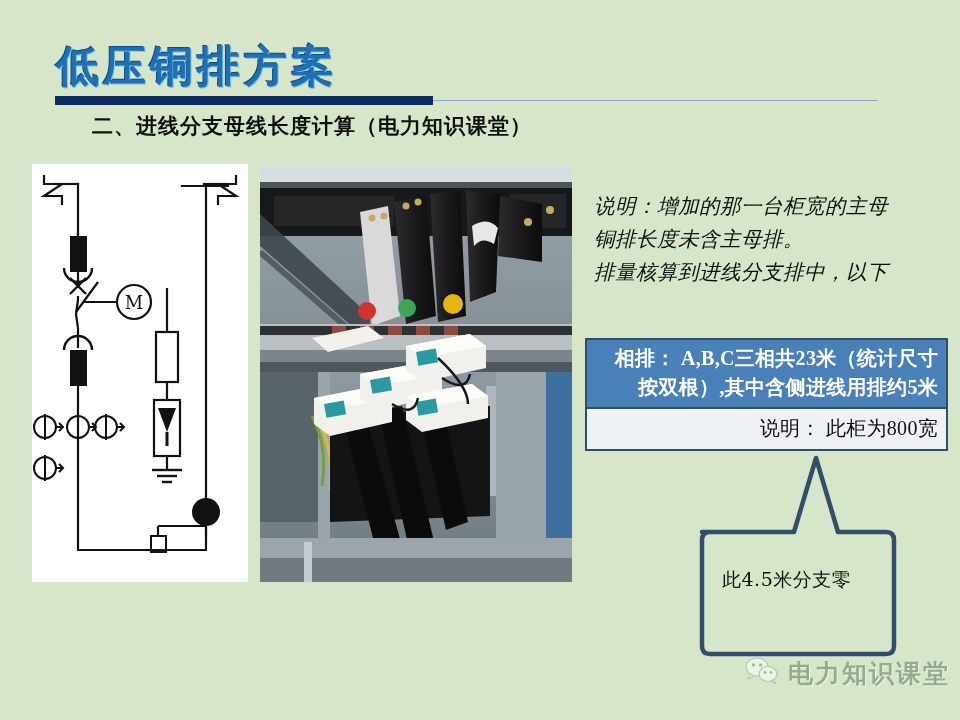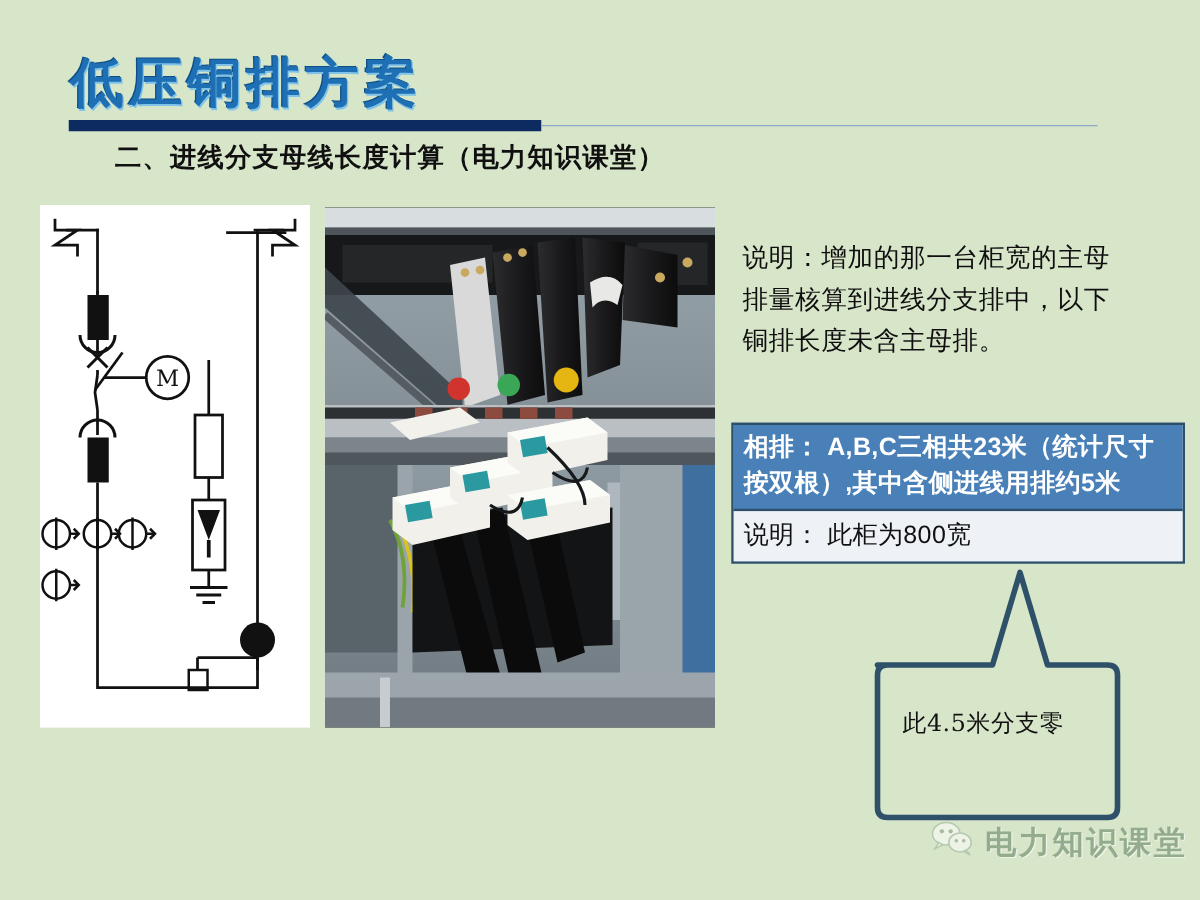--- a/index.html
+++ b/index.html
@@ -101,6 +101,7 @@
     line-height: 33px;
     color: #0f0f0f;
     letter-spacing: 0.5px;
+    font-style: italic;
   }
 
   

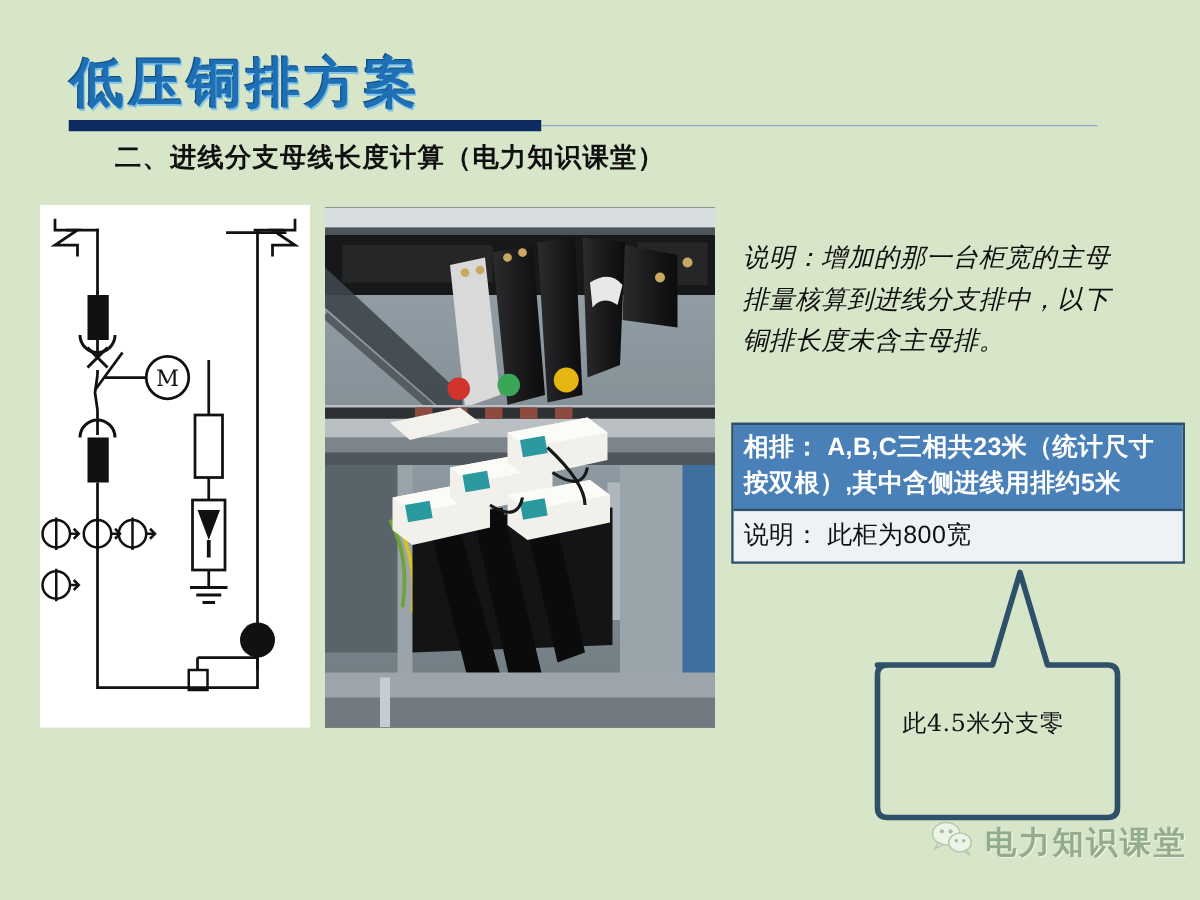--- a/index.html
+++ b/index.html
@@ -406,8 +406,8 @@
 
   <div id="note">
     <div>说明：增加的那一台柜宽的主母</div>
+    <div>铜排长度未含主母排。</div>
     <div>排量核算到进线分支排中，以下</div>
-    <div>铜排长度未含主母排。</div>
   </div>
 
   <div id="spec-table">

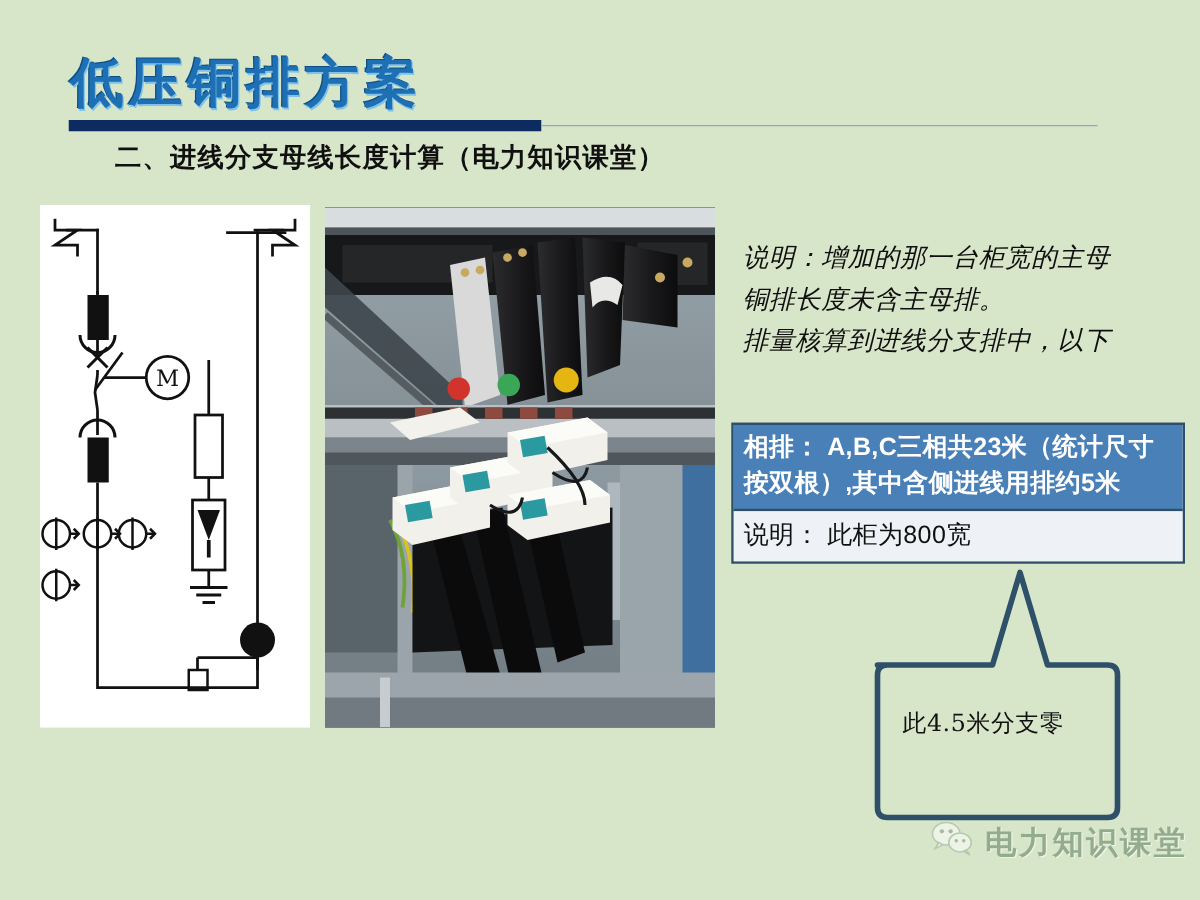--- a/index.html
+++ b/index.html
@@ -118,8 +118,9 @@
   #spec-table .row {
     box-sizing: border-box;
     padding: 4px 8px 5px 8px;
-    font-family: Liberation Sans, sans-serif;
+    font-family: Liberation Serif, serif;
     letter-spacing: 0.3px;
+    text-align: right;
   }
   #spec-table .row.r0 {
     background: #4a80b8;

